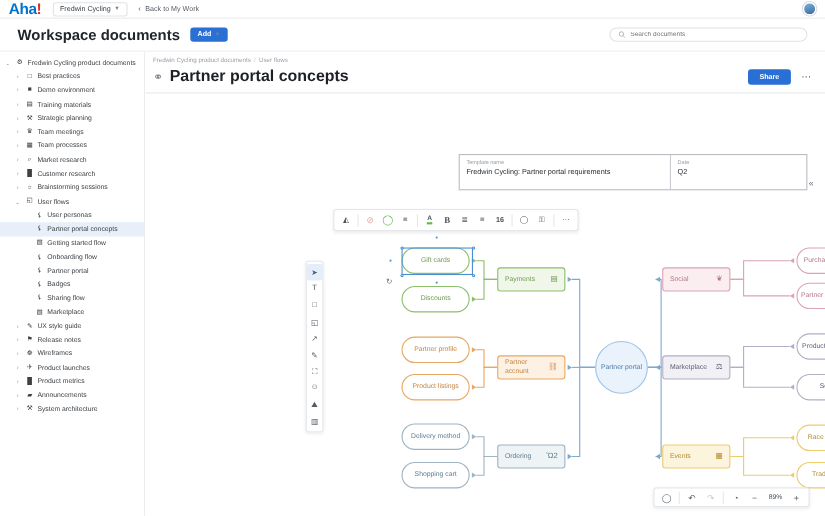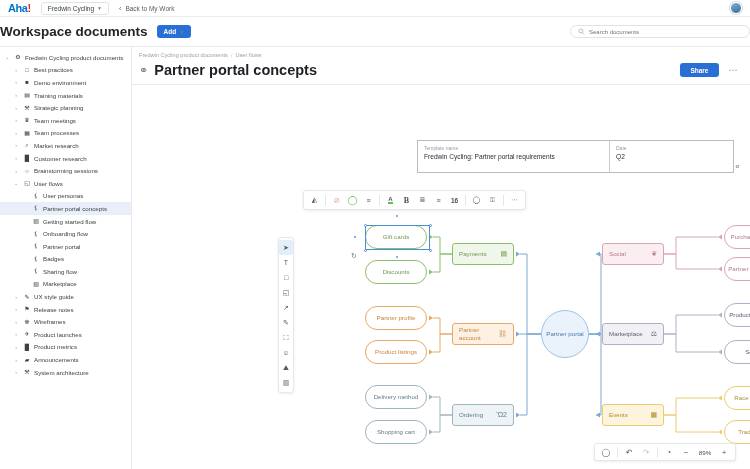--- a/index.html
+++ b/index.html
@@ -16,7 +16,7 @@
     border-bottom: 1px solid #e8eaed; padding: 0 8px; gap: 10px;
     background: #fff;
   }
-  .logo { font-size: 11px; font-weight: bold; color: #0073cf; letter-spacing: -0.4px; }
+  .logo { font-size: 14px; font-weight: bold; color: #0073cf; letter-spacing: -0.4px; }
   .logo .bang { color: #e02d2d; }
   .ws-chip {
     font-size: 6.5px; color: #3b4045; padding: 2px 6px;

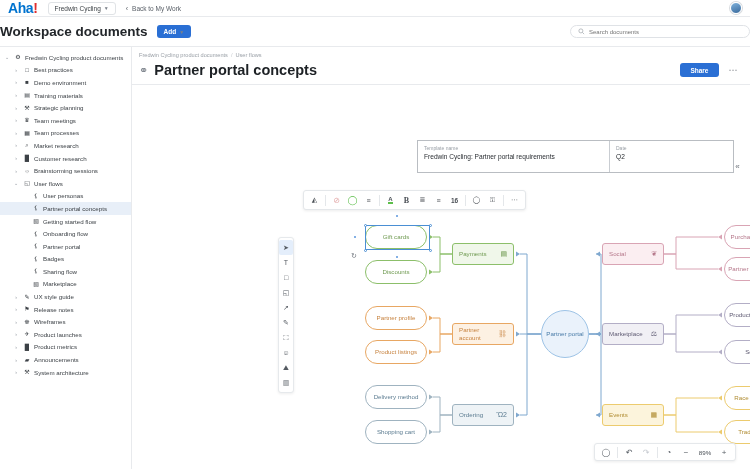--- a/index.html
+++ b/index.html
@@ -36,7 +36,7 @@
   }
   
   .page-head {
-    height: 30px; display: flex; align-items: center; padding: 0 0; gap: 9px;
+    height: 30px; display: flex; align-items: center; padding: 0 16px; gap: 9px;
     border-bottom: 1px solid #e8eaed;
   }
   .page-title { font-size: 13.5px; font-weight: bold; color: #22262a; }

